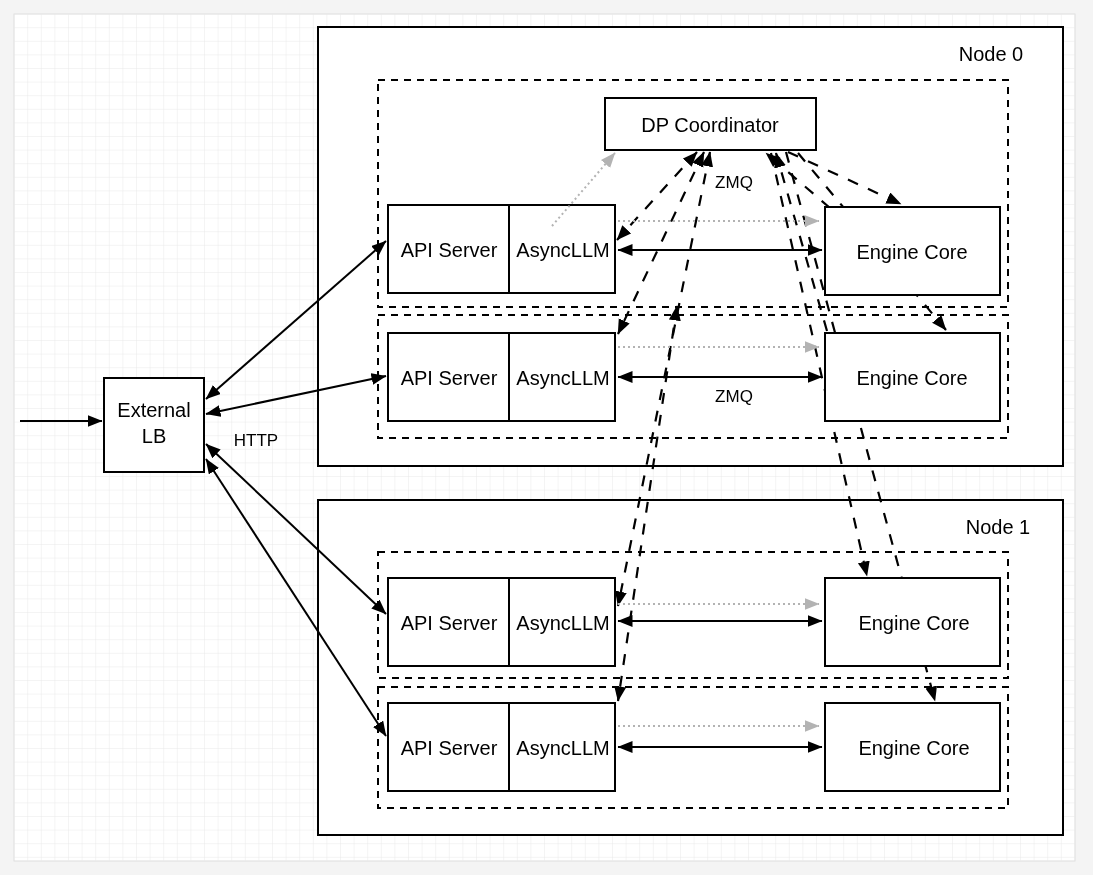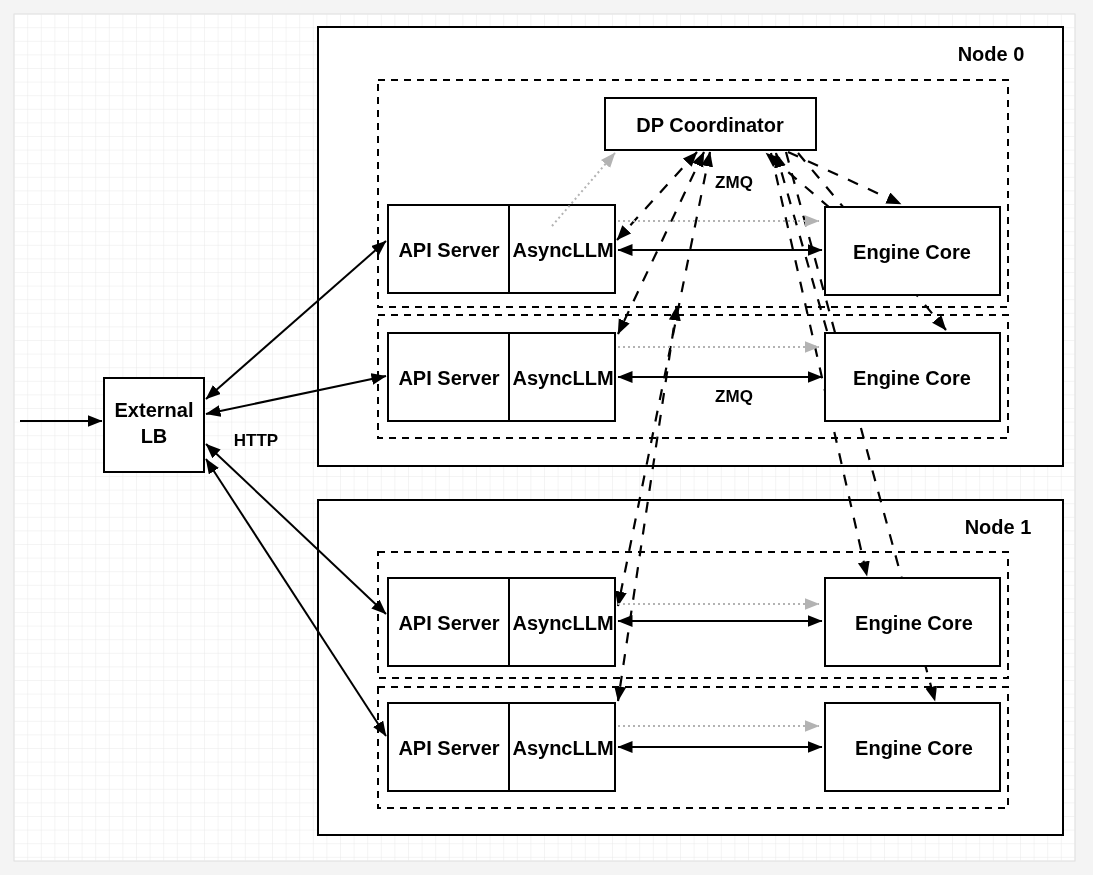--- a/index.html
+++ b/index.html
@@ -10,7 +10,7 @@
     --c-canvas: #f4f4f4;
   }
   html, body { margin: 0; padding: 0; background: var(--c-canvas); }
-  .stage { width: 942px; height: 875px; position: relative; font-weight: bold; }
+  .stage { width: 942px; height: 875px; position: relative; }
   svg { display: block; font-family: "Liberation Sans", sans-serif; }
 
   .page-rect { fill: #ffffff; stroke: #dddddd; stroke-width: 1; }

